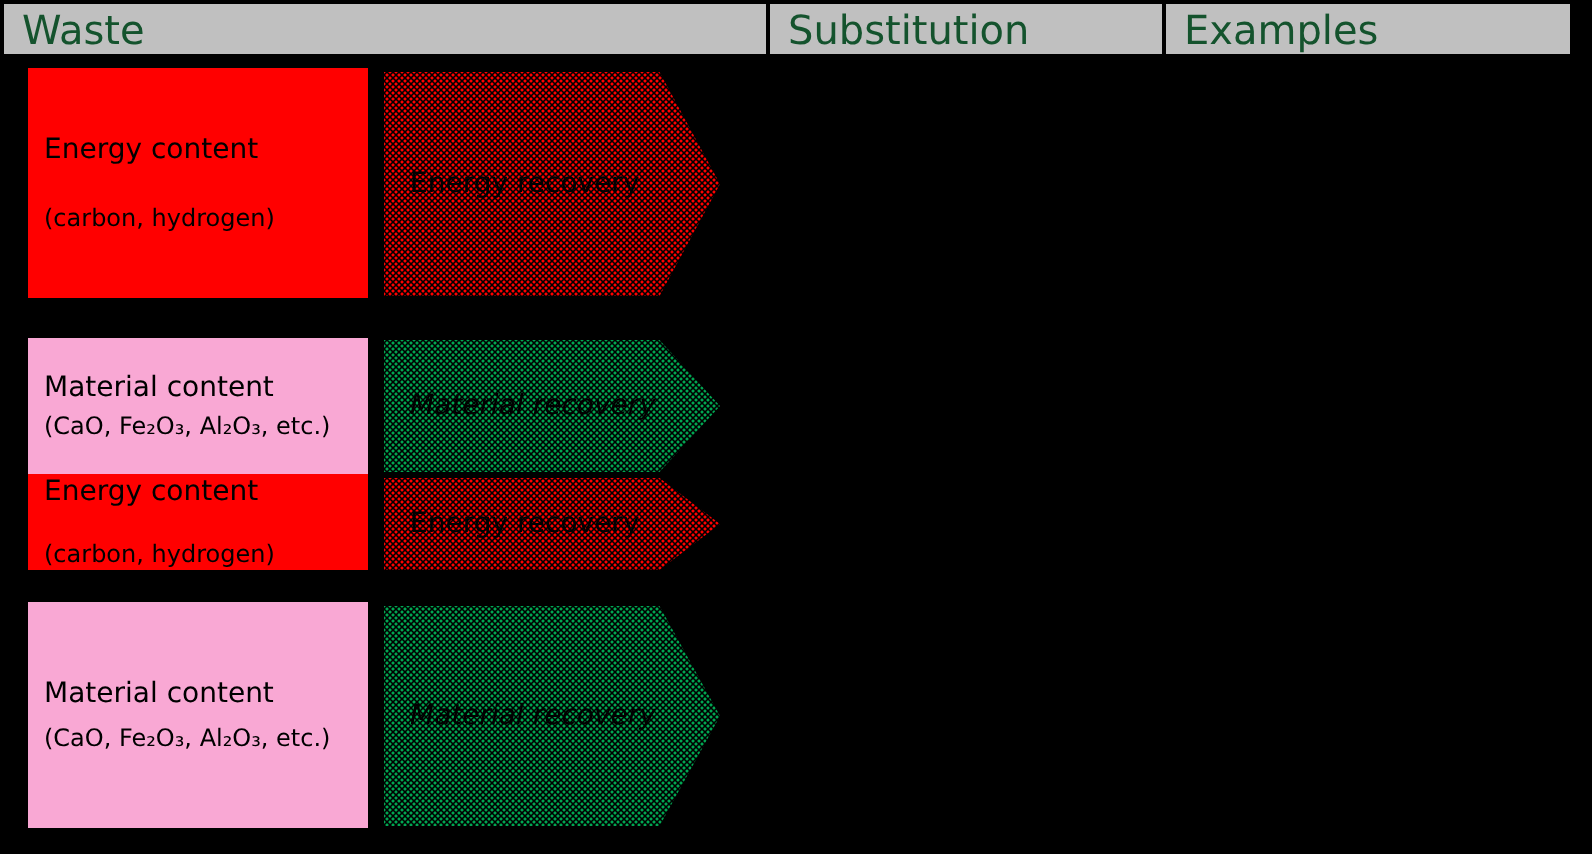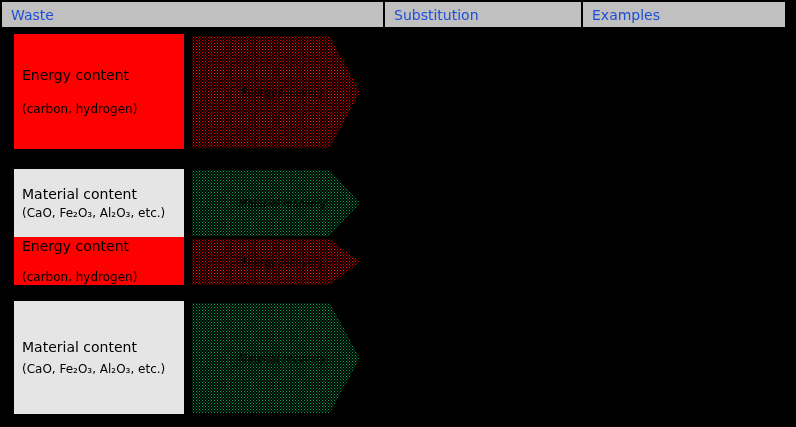--- a/index.html
+++ b/index.html
@@ -30,8 +30,8 @@
     display: flex;
     align-items: center;
     padding: 0 9px;
-    font-size: 14px;
-    color: #1d4ed8;
+    font-size: 20px;
+    color: #14532d;
     white-space: nowrap;
   }
   .hcell.waste        { width: 385px; }

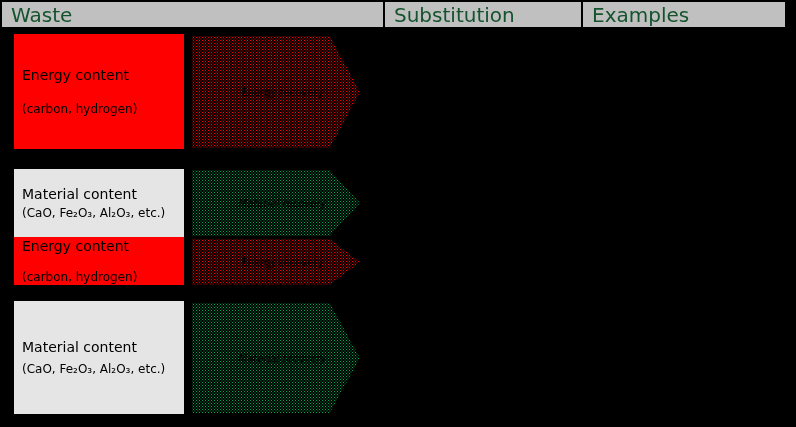--- a/index.html
+++ b/index.html
@@ -70,12 +70,11 @@
     display: flex;
     align-items: center;
     padding-left: 13px;
-    font-size: 10px;
+    font-size: 14px;
     color: #000000;
     background-color: #000000;
     clip-path: polygon(0 0, 82% 0, 100% 50%, 82% 100%, 0 100%);
     white-space: nowrap;
-    justify-content: center;
   }
   .dots-red {
     background-image:

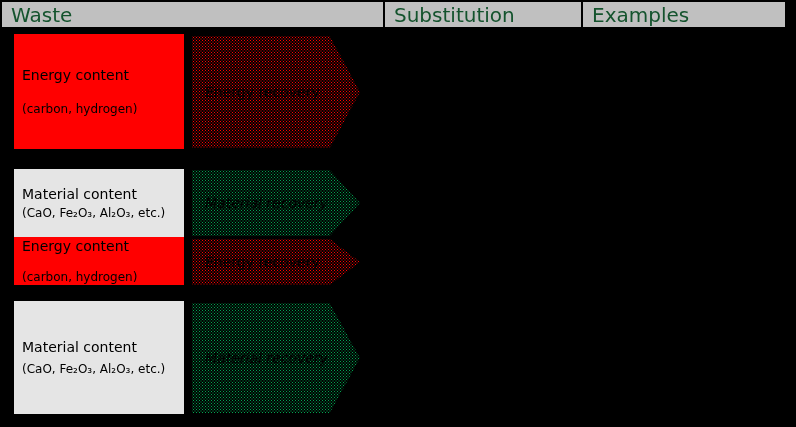--- a/index.html
+++ b/index.html
@@ -54,7 +54,7 @@
   .wbox .sub   { font-size: 12px; line-height: 14px; margin-top: 6px; }
   .wbox.small .sub { margin-top: 3px; }
   .bg-red   { background: #ff0000; gap: 12px; }
-  .bg-green { background: #e5e5e5; }
+  .bg-green { background: #f9a8d4; }
 
   .box-energy-1   { top: 34px;  height: 115px; }
   .box-material-1 { top: 169px; height: 68px;  }

